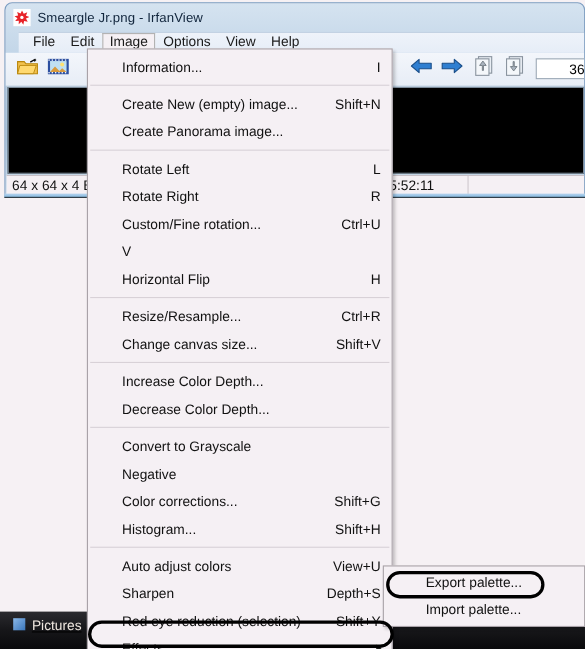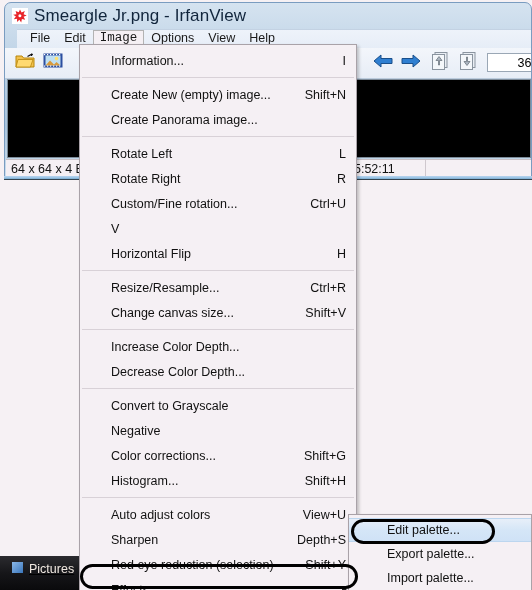--- a/index.html
+++ b/index.html
@@ -54,7 +54,7 @@
   }
   #app-icon svg { display:block; }
   #title-text {
-    font-size: 17px;
+    font-size: 12px;
     color: #11253c;
     letter-spacing: 0.1px;
     white-space: nowrap;

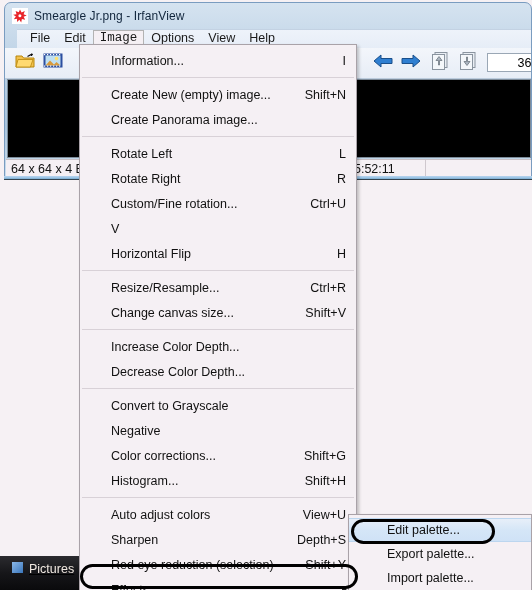--- a/index.html
+++ b/index.html
@@ -90,7 +90,6 @@
     padding: 1px 6px 4px 6px;
     position: relative;
     z-index: 12;
-    font-family: Liberation Mono, monospace;
   }
 
   

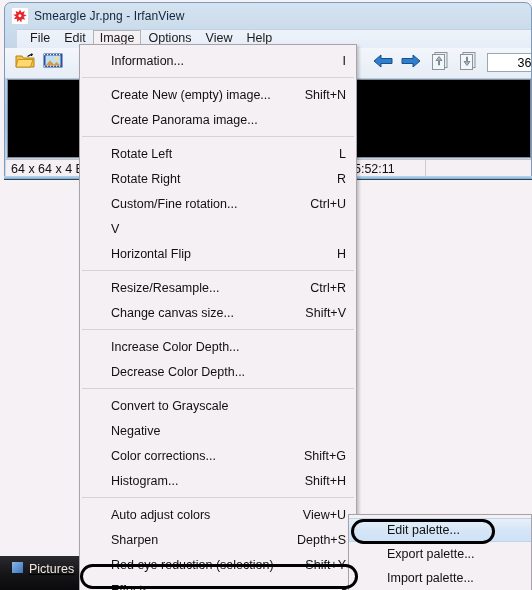--- a/index.html
+++ b/index.html
@@ -520,9 +520,6 @@
 </div>
 
 <div id="submenu">
-  <div class="row sel">
-    <span class="label">Edit palette...</span>
-  </div>
   <div class="row">
     <span class="label">Export palette...</span>
   </div>

